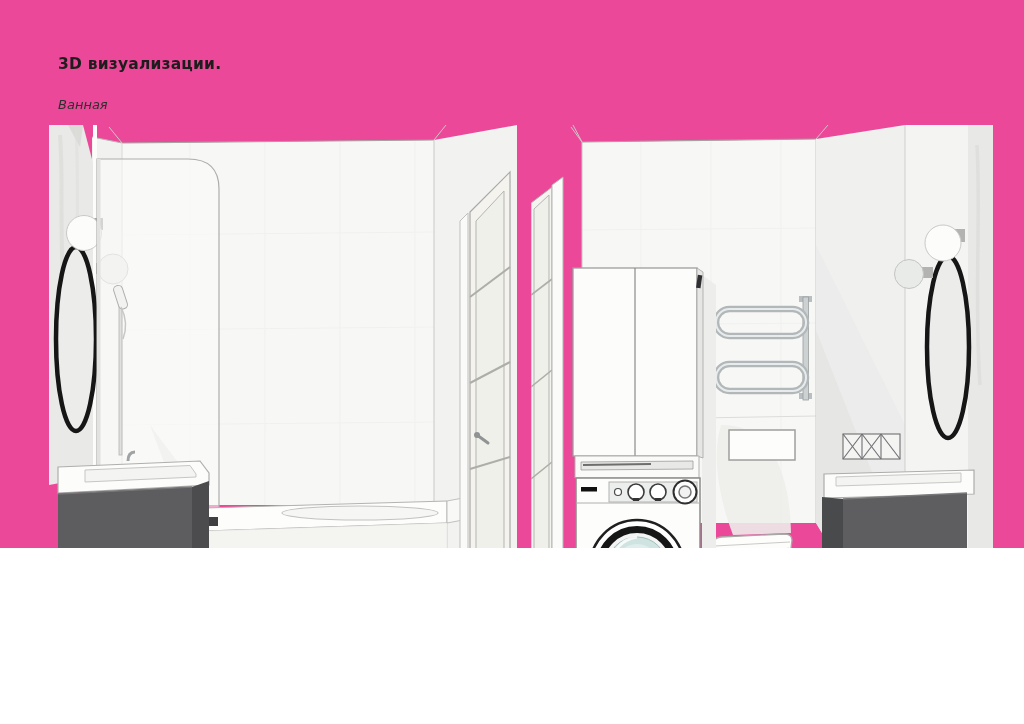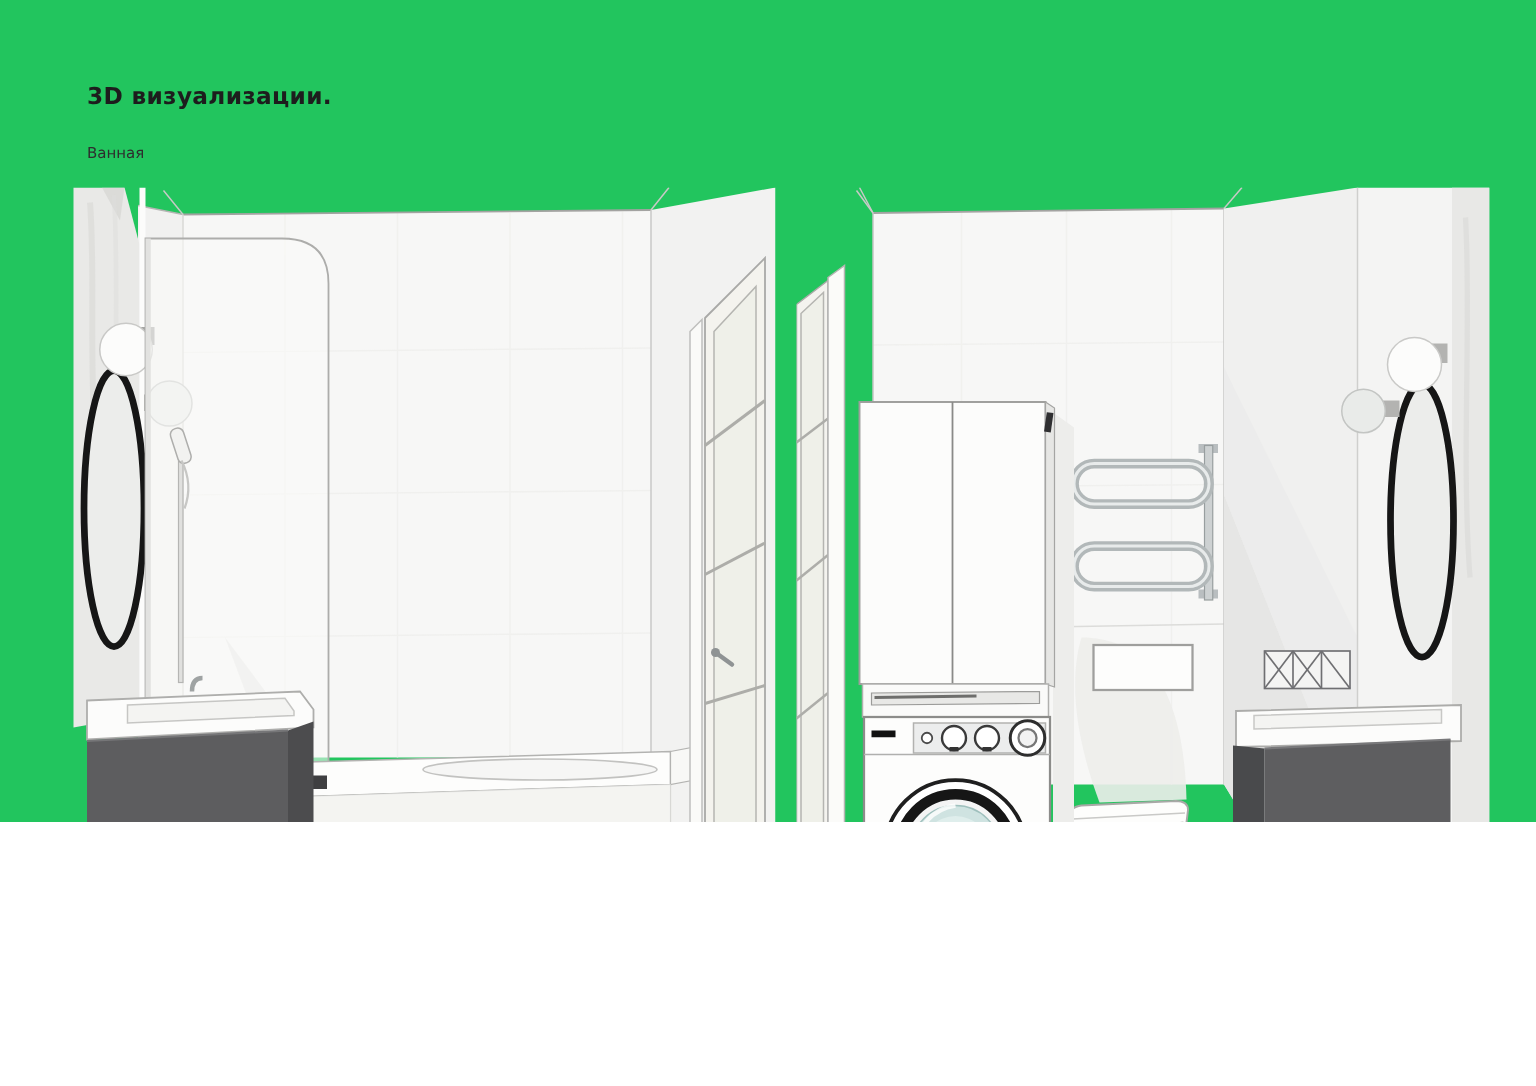--- a/index.html
+++ b/index.html
@@ -3,7 +3,7 @@
 <meta charset="utf-8">
 <style>
   html,body{margin:0;padding:0;background:#fff;}
-  .page{position:relative;width:1024px;height:548px;background:#22c55e;overflow:hidden;
+  .page{position:relative;width:1024px;height:548px;background:#ec4899;overflow:hidden;
         font-family:"DejaVu Sans","Liberation Sans",sans-serif;}
   .title{position:absolute;left:58px;top:55px;font-size:15.5px;font-weight:bold;color:#1d1d1d;letter-spacing:.2px;}
   .subtitle{position:absolute;left:58px;top:97px;font-size:10px;color:#2e2e2e;}

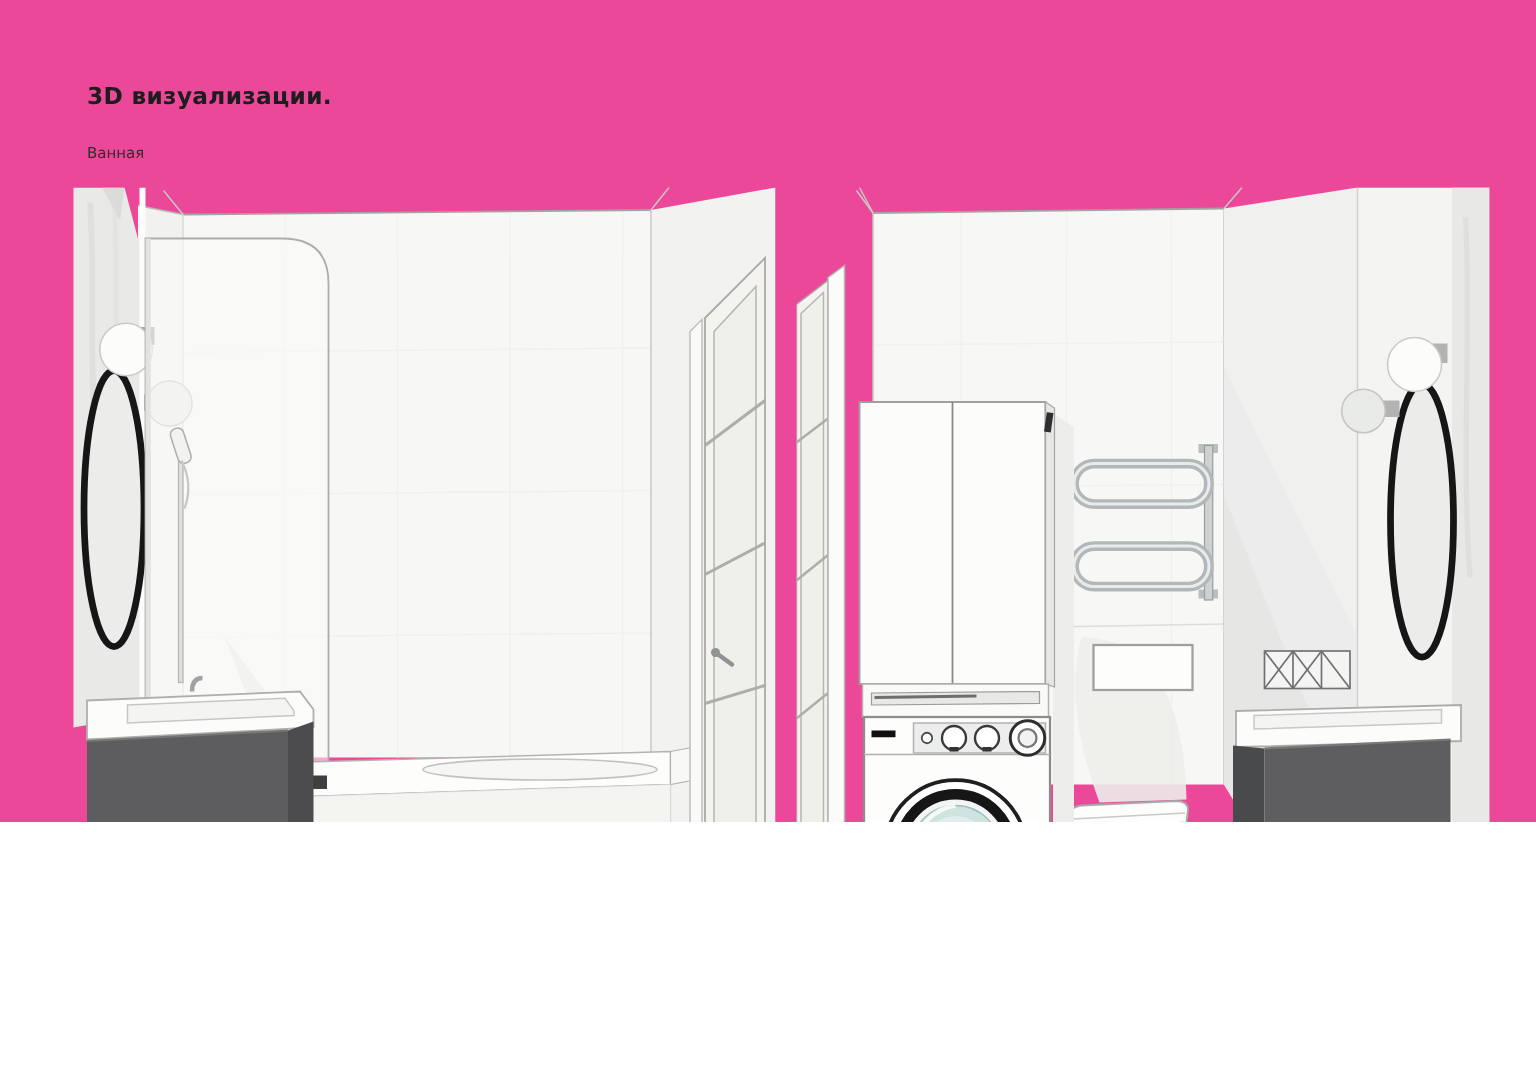--- a/index.html
+++ b/index.html
@@ -6,7 +6,7 @@
   .page{position:relative;width:1024px;height:548px;background:#ec4899;overflow:hidden;
         font-family:"DejaVu Sans","Liberation Sans",sans-serif;}
   .title{position:absolute;left:58px;top:55px;font-size:15.5px;font-weight:bold;color:#1d1d1d;letter-spacing:.2px;}
-  .subtitle{position:absolute;left:58px;top:97px;font-size:10px;color:#2e2e2e;}
+  .subtitle{position:absolute;left:58px;top:97px;font-size:13px;font-style:italic;color:#2e2e2e;}
   svg.render{position:absolute;display:block;}
   .r-left{left:30px;top:125px;}
   .r-right{left:531px;top:125px;}

